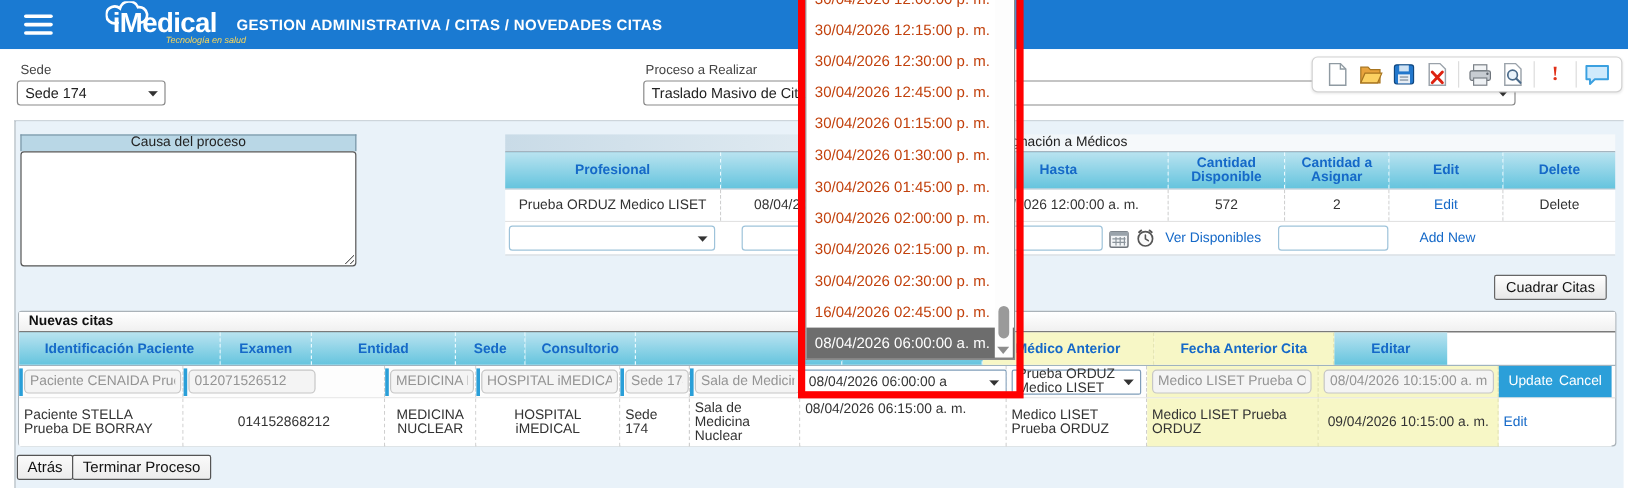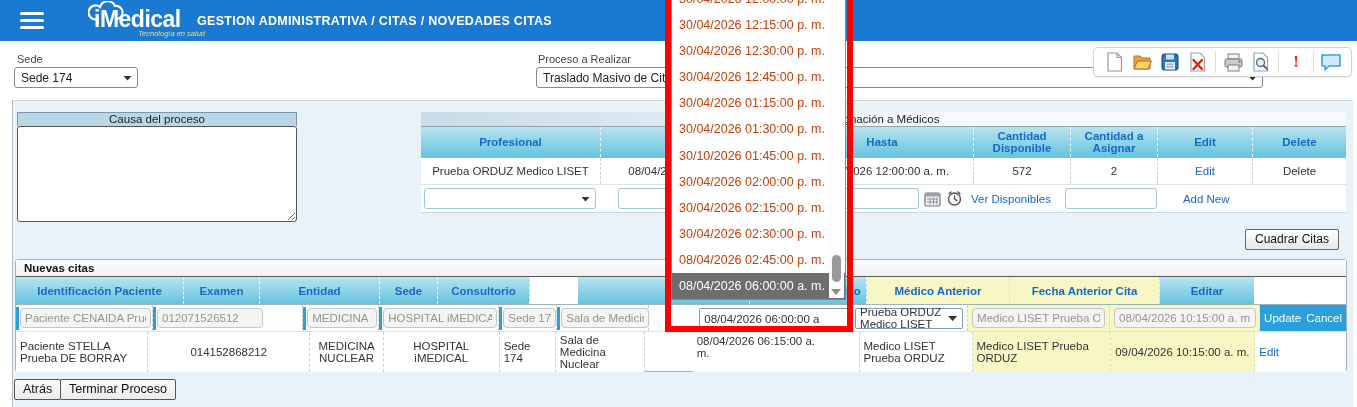--- a/index.html
+++ b/index.html
@@ -322,7 +322,7 @@
     <div class="dd-item">30/04/2026 12:45:00 p. m.</div>
     <div class="dd-item">30/04/2026 01:15:00 p. m.</div>
     <div class="dd-item">30/04/2026 01:30:00 p. m.</div>
-    <div class="dd-item">30/10/2026 01:45:00 p. m.</div>
+    <div class="dd-item">30/04/2026 01:45:00 p. m.</div>
     <div class="dd-item">30/04/2026 02:00:00 p. m.</div>
     <div class="dd-item">30/04/2026 02:15:00 p. m.</div>
     <div class="dd-item">30/04/2026 02:30:00 p. m.</div>

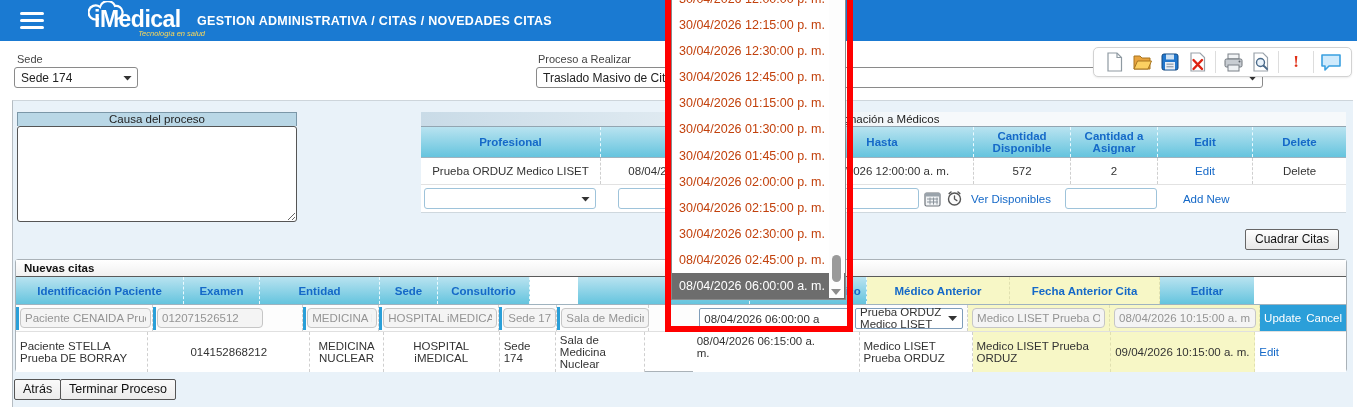--- a/index.html
+++ b/index.html
@@ -326,7 +326,7 @@
     <div class="dd-item">30/04/2026 02:00:00 p. m.</div>
     <div class="dd-item">30/04/2026 02:15:00 p. m.</div>
     <div class="dd-item">30/04/2026 02:30:00 p. m.</div>
-    <div class="dd-item">08/04/2026 02:45:00 p. m.</div>
+    <div class="dd-item">16/04/2026 02:45:00 p. m.</div>
     <div class="dd-item sel-item">08/04/2026 06:00:00 a. m.</div>
     <div class="dd-scroll">
       <div class="dd-thumb"></div>

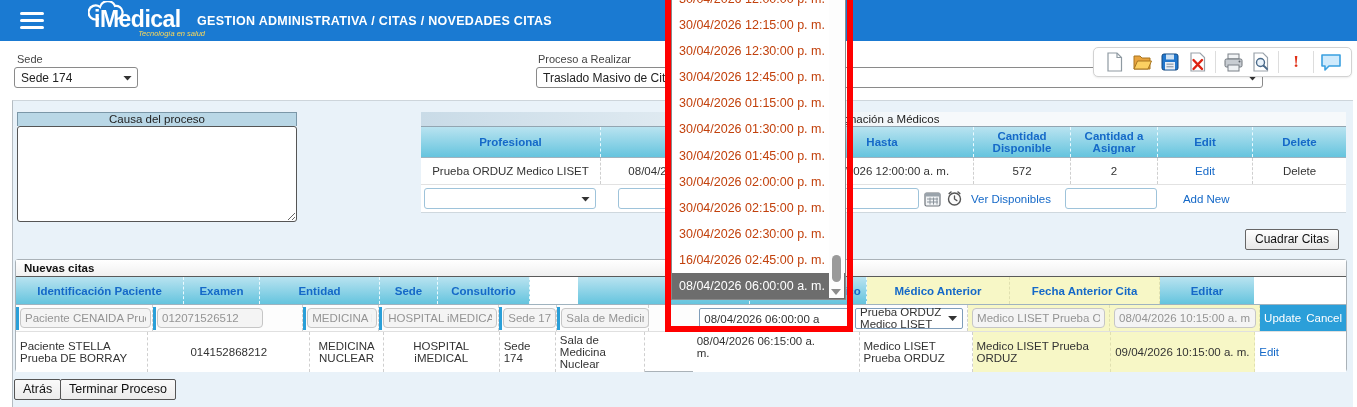--- a/index.html
+++ b/index.html
@@ -59,7 +59,7 @@
   .nuevas-title { height:17px; background:linear-gradient(#ffffff,#f0f0f0); border-bottom:1px solid #5a5a5a; font-size:11.5px; font-weight:bold; color:#111; padding:2px 0 0 8px; }
   .nv-hdr { height:28px; border-bottom:1px solid #9fb3bf; }
   .ycell { background:#f7f7c6 !important; border-right:1px dashed #e0e0b0 !important; }
-  .n1{width:137px;} .n2{width:168px;} .n3{width:76px;} .n4{width:120px;} .n5{width:58px;} .n6{width:92px;} .n7{width:172px;margin-left:48px;} .n8{width:117px;} .n9{width:143px;} .n10{width:150px;} .n11{width:94px;}
+  .n1{width:137px;} .n2{width:168px;} .n3{width:76px;} .n4{width:120px;} .n5{width:58px;} .n6{width:92px;} .n7{width:172px;} .n8{width:117px;} .n9{width:143px;} .n10{width:150px;} .n11{width:94px;}
   .nv-row1 { height:27px; background:#fdfdfd; border-bottom:1px solid #e0e0e0; }
   .nv-row1 .dcell { background:#fdfdfd; position:relative; }
   .nv-row2 { min-height:40px; }

